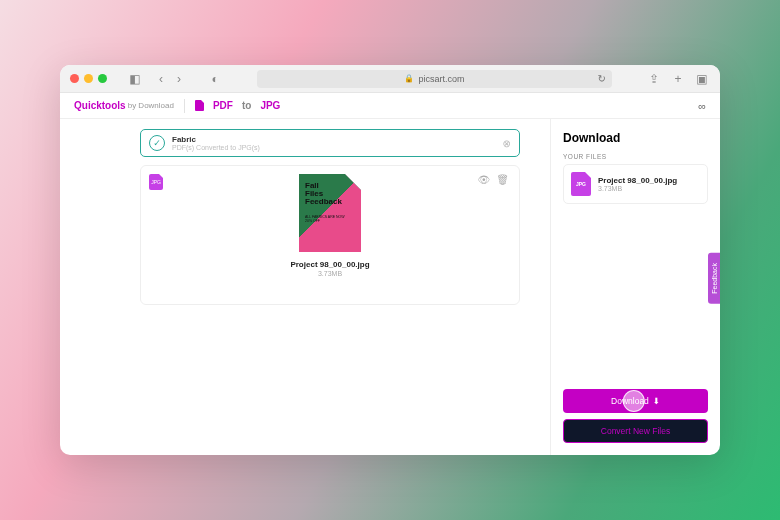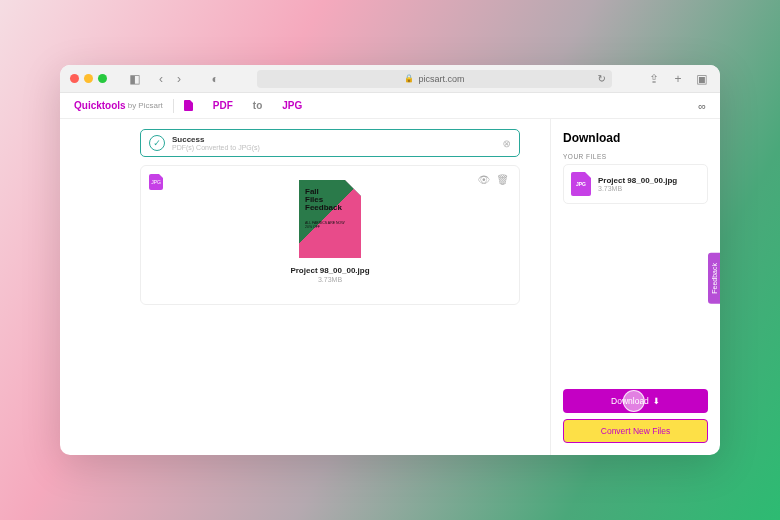--- a/index.html
+++ b/index.html
@@ -176,7 +176,7 @@
   <div class="app-body">
     <div class="app-header">
       <span class="brand">Quicktools</span>
-      <span class="brand-sub">by Picsart</span>
+      <span class="brand-sub">by Download</span>
       <div class="divider"></div>
       <div class="tool-name">
         <div class="page-ico"></div>

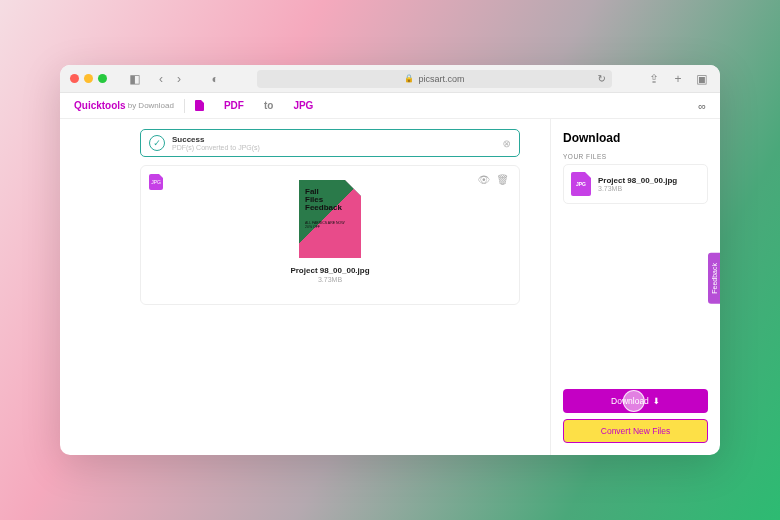--- a/index.html
+++ b/index.html
@@ -52,7 +52,7 @@
   .brand { color: #c400c4; font-weight: 600; }
   .brand-sub { color: #999; font-weight: 400; font-size: 8px; margin-left: 2px; }
   .divider { width: 1px; height: 14px; background: #e2e2e2; margin: 0 10px; }
-  .tool-name { display: flex; align-items: center; gap: 20px; }
+  .tool-name { display: flex; align-items: center; gap: 9px; }
   .tool-name .page-ico { width: 9px; height: 11px; background: #c400c4; border-radius: 1px; position: relative; }
   .tool-name .page-ico::after { content:""; position:absolute; top:0; right:0; border-top: 3px solid #fff; border-left: 3px solid transparent; }
   .tool-name .pdf { color: #c400c4; font-weight: 600; }

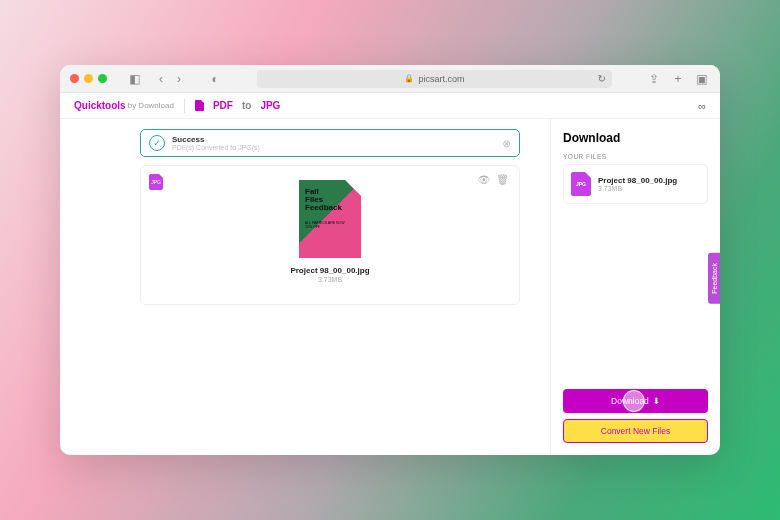--- a/index.html
+++ b/index.html
@@ -192,7 +192,7 @@
         <div class="success-bar">
           <div class="success-ico">✓</div>
           <div>
-            <div class="success-text">Success</div>
+            <div class="success-text">Fabric</div>
             <div class="success-sub">PDF(s) Converted to JPG(s)</div>
           </div>
           <div class="success-close">⊗</div>

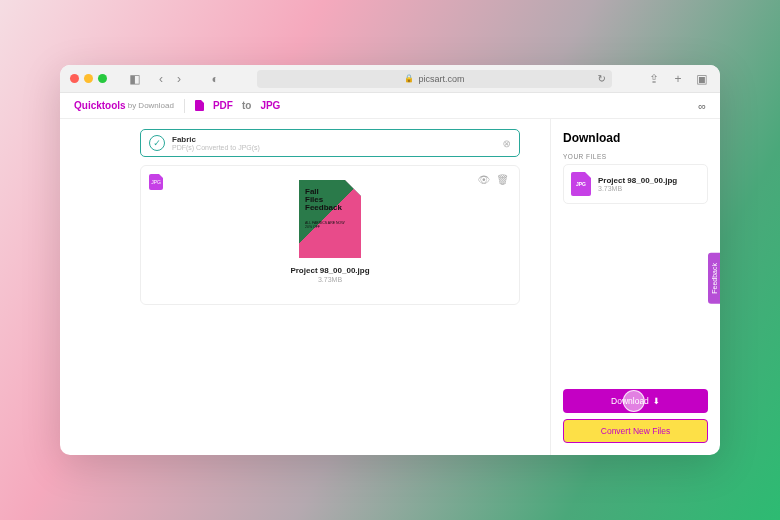--- a/index.html
+++ b/index.html
@@ -86,7 +86,7 @@
   .badge::after { content:""; position:absolute; top:0; right:0; border-top:4px solid #fff; border-left:4px solid transparent; }
   .card-icons { position: absolute; top: 8px; right: 10px; display: flex; gap: 6px; color: #aaa; font-size: 10px; }
   .thumb {
-    width: 62px; height: 78px; margin-top: 6px;
+    width: 62px; height: 78px; 
     position: relative;
     background: linear-gradient(135deg, #2a7a4a 0%, #2a7a4a 45%, #e84b8a 45%, #e84b8a 100%);
     overflow: hidden;

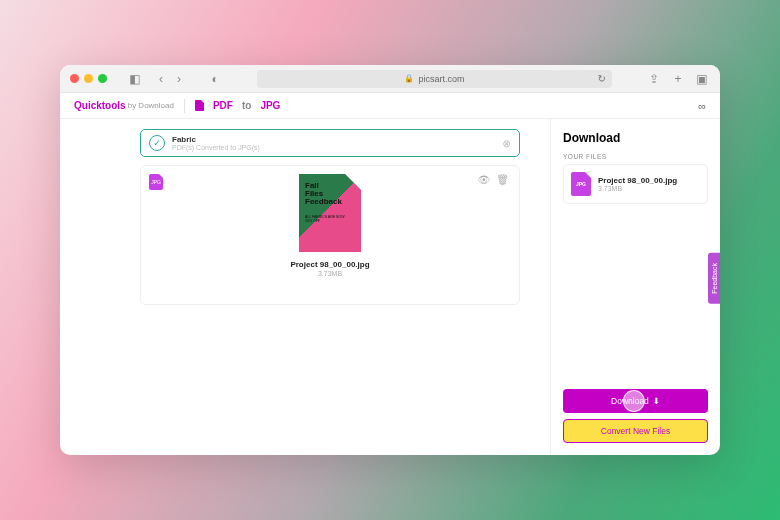--- a/index.html
+++ b/index.html
@@ -140,7 +140,7 @@
     background: rgba(255,255,255,0.5); border: 1px solid rgba(255,255,255,0.8);
     left: 50%; top: 50%; transform: translate(-60%, -50%);
   }
-  .btn.secondary { border: 1px solid #c400c4; color: #c400c4; background: #fde047; }
+  .btn.secondary { border: 1px solid #c400c4; color: #c400c4; background: #0f172a; }
   .app-body { position: relative; flex:1; display:flex; flex-direction:column; }
 </style>
 </head>

